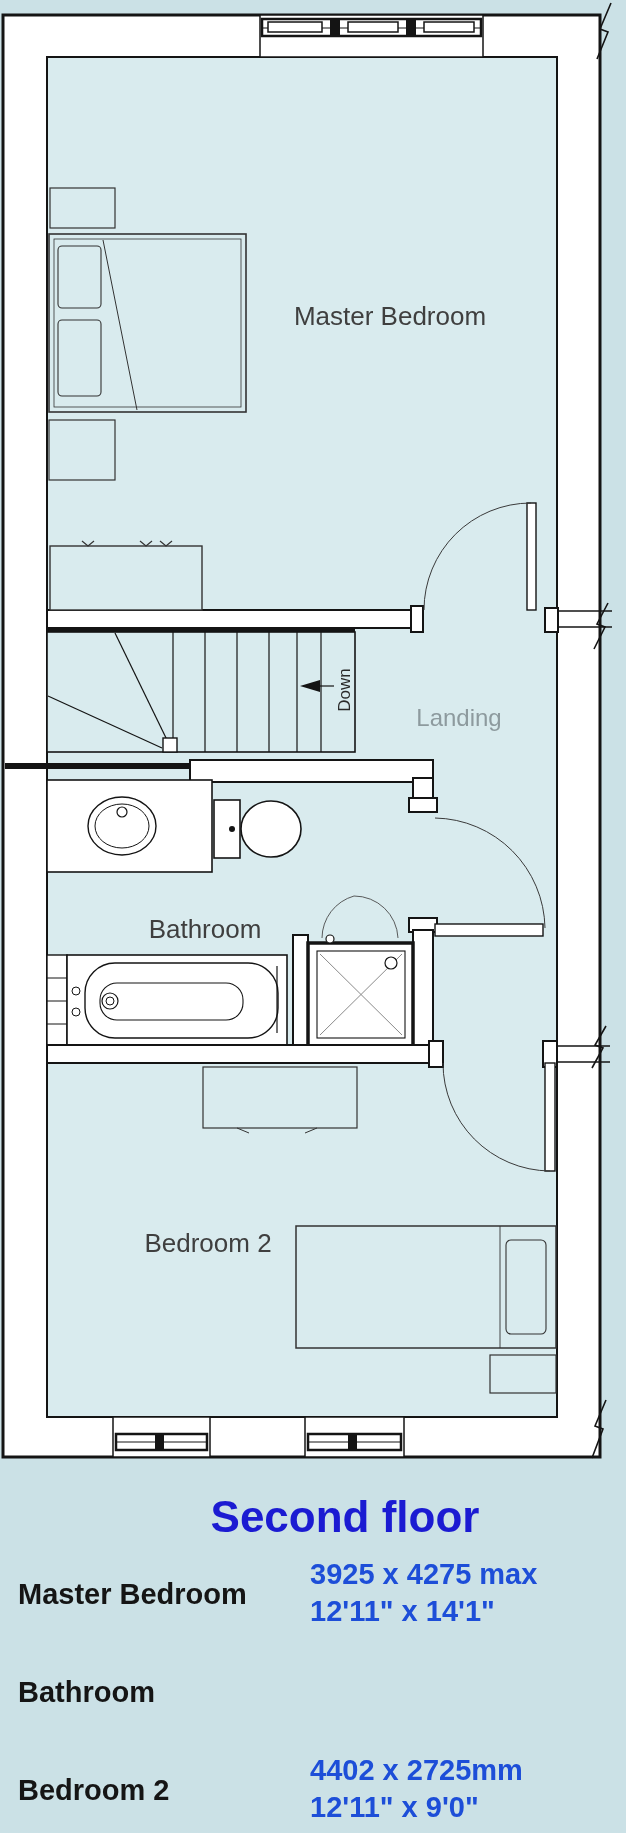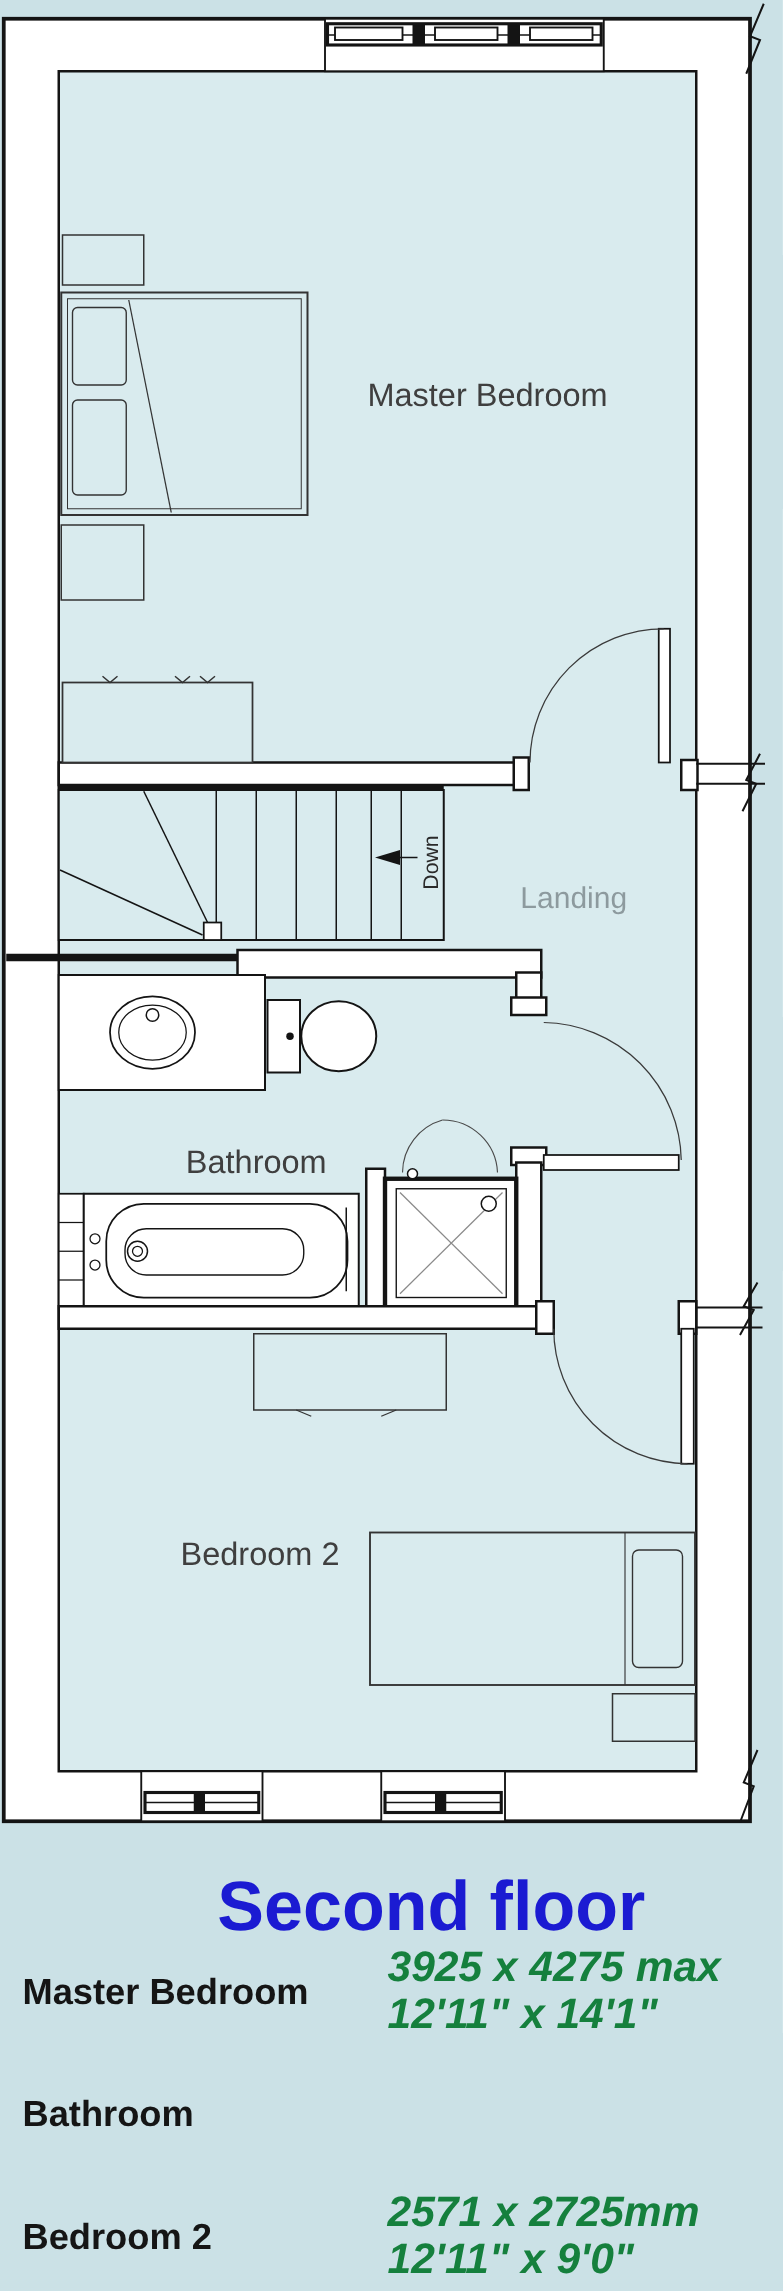--- a/index.html
+++ b/index.html
@@ -17,7 +17,7 @@
   #legend-title{
     position:absolute;top:1492px;left:0;width:626px;
     text-align:center;padding-left:64px;box-sizing:border-box;
-    font-size:56px;font-weight:bold;color:#1b1bd2;
+    font-size:44px;font-weight:bold;color:#1b1bd2;
     letter-spacing:0px;
   }
   .legend-row{position:absolute;left:0;width:626px;height:76px;}

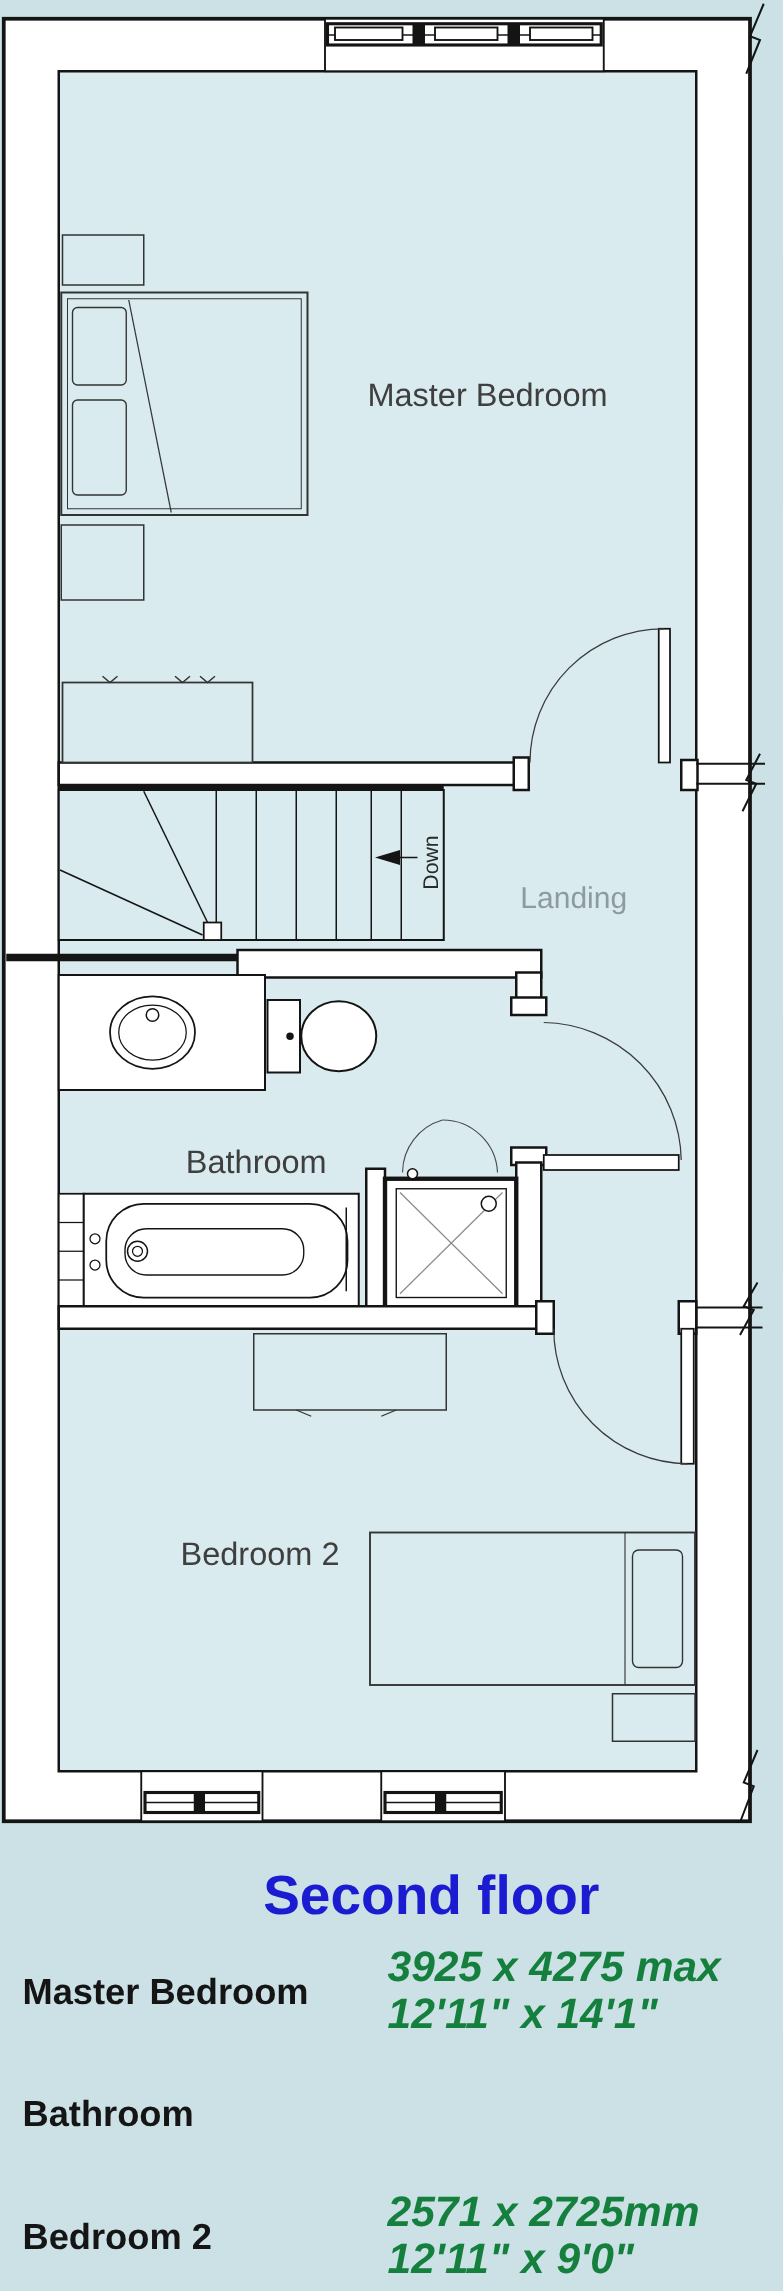--- a/index.html
+++ b/index.html
@@ -28,7 +28,7 @@
   }
   .legend-row .room-dims{
     position:absolute;left:310px;top:0;
-    font-size:34px;font-weight:bold;color:#15803d;line-height:37px;font-style:italic;
+    font-size:29px;font-weight:bold;color:#1d4ed8;line-height:37px;
   }
   #row-0{top:1556px;}
   #row-1{top:1654px;}

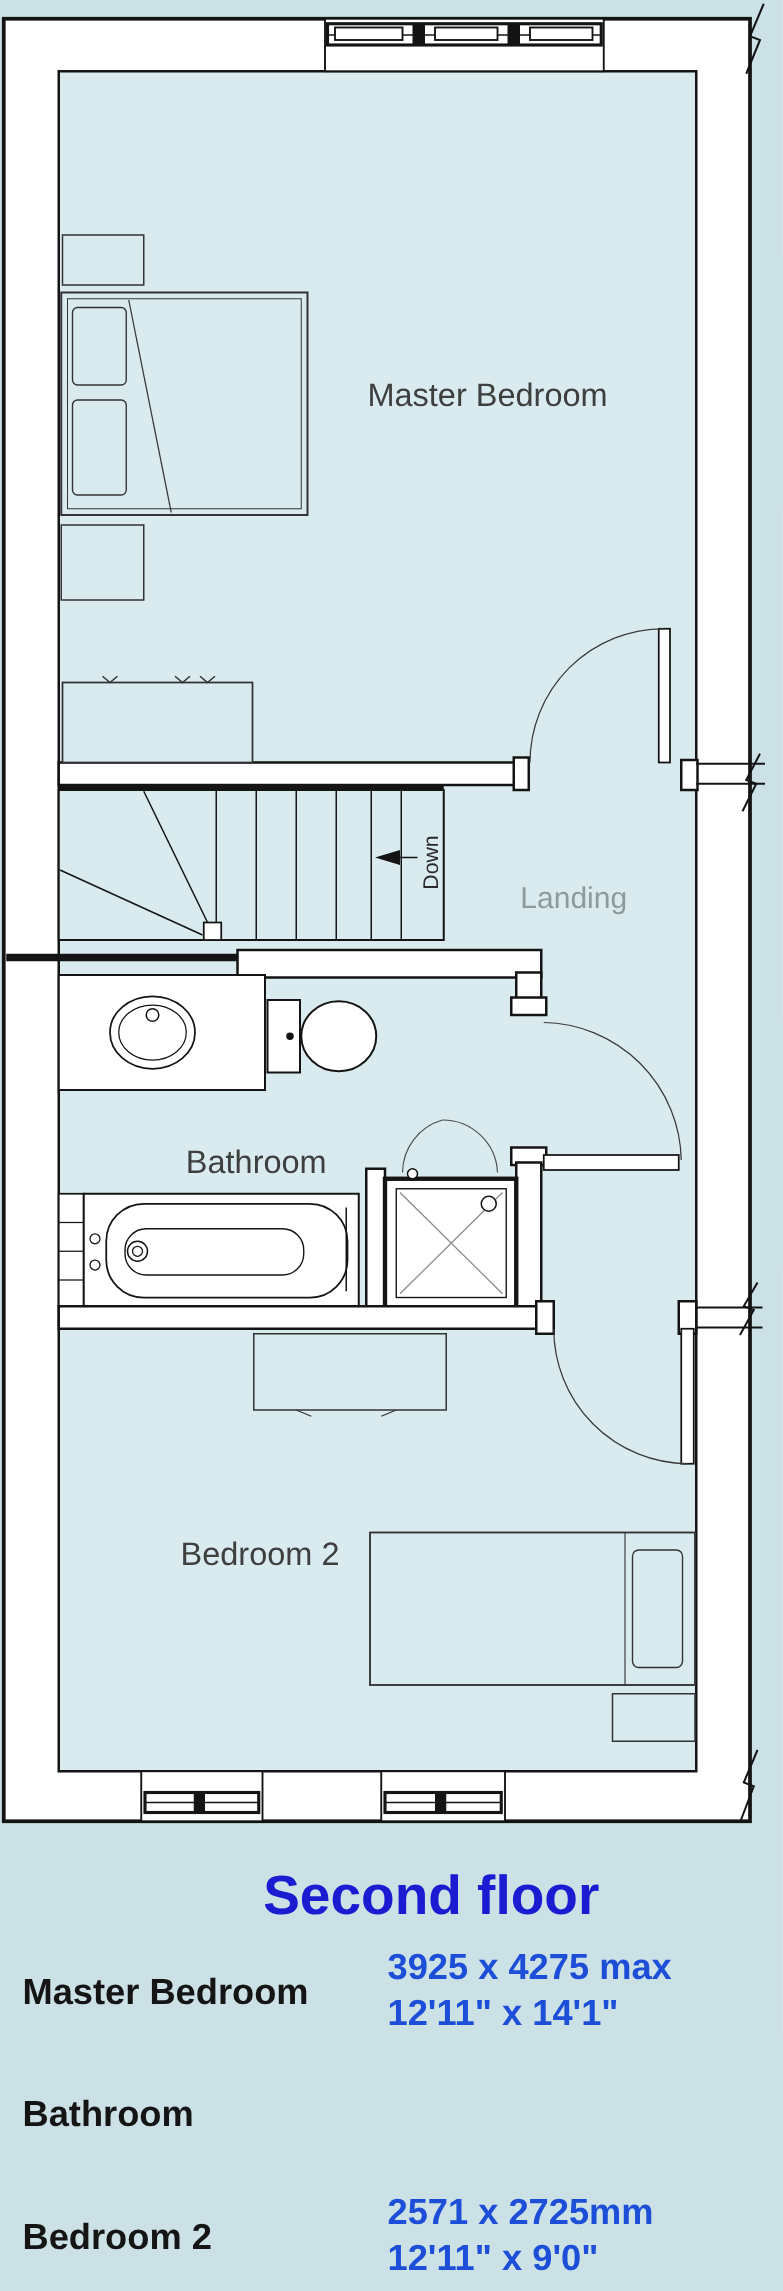--- a/index.html
+++ b/index.html
@@ -220,7 +220,7 @@
 <div class="legend-row" id="row-2">
   <div class="room-name">Bedroom 2</div>
   <div class="room-dims">
-    <div>2571 x 2725mm</div>
+    <div>4402 x 2725mm</div>
     <div>12'11" x 9'0"</div>
   </div>
 </div>

